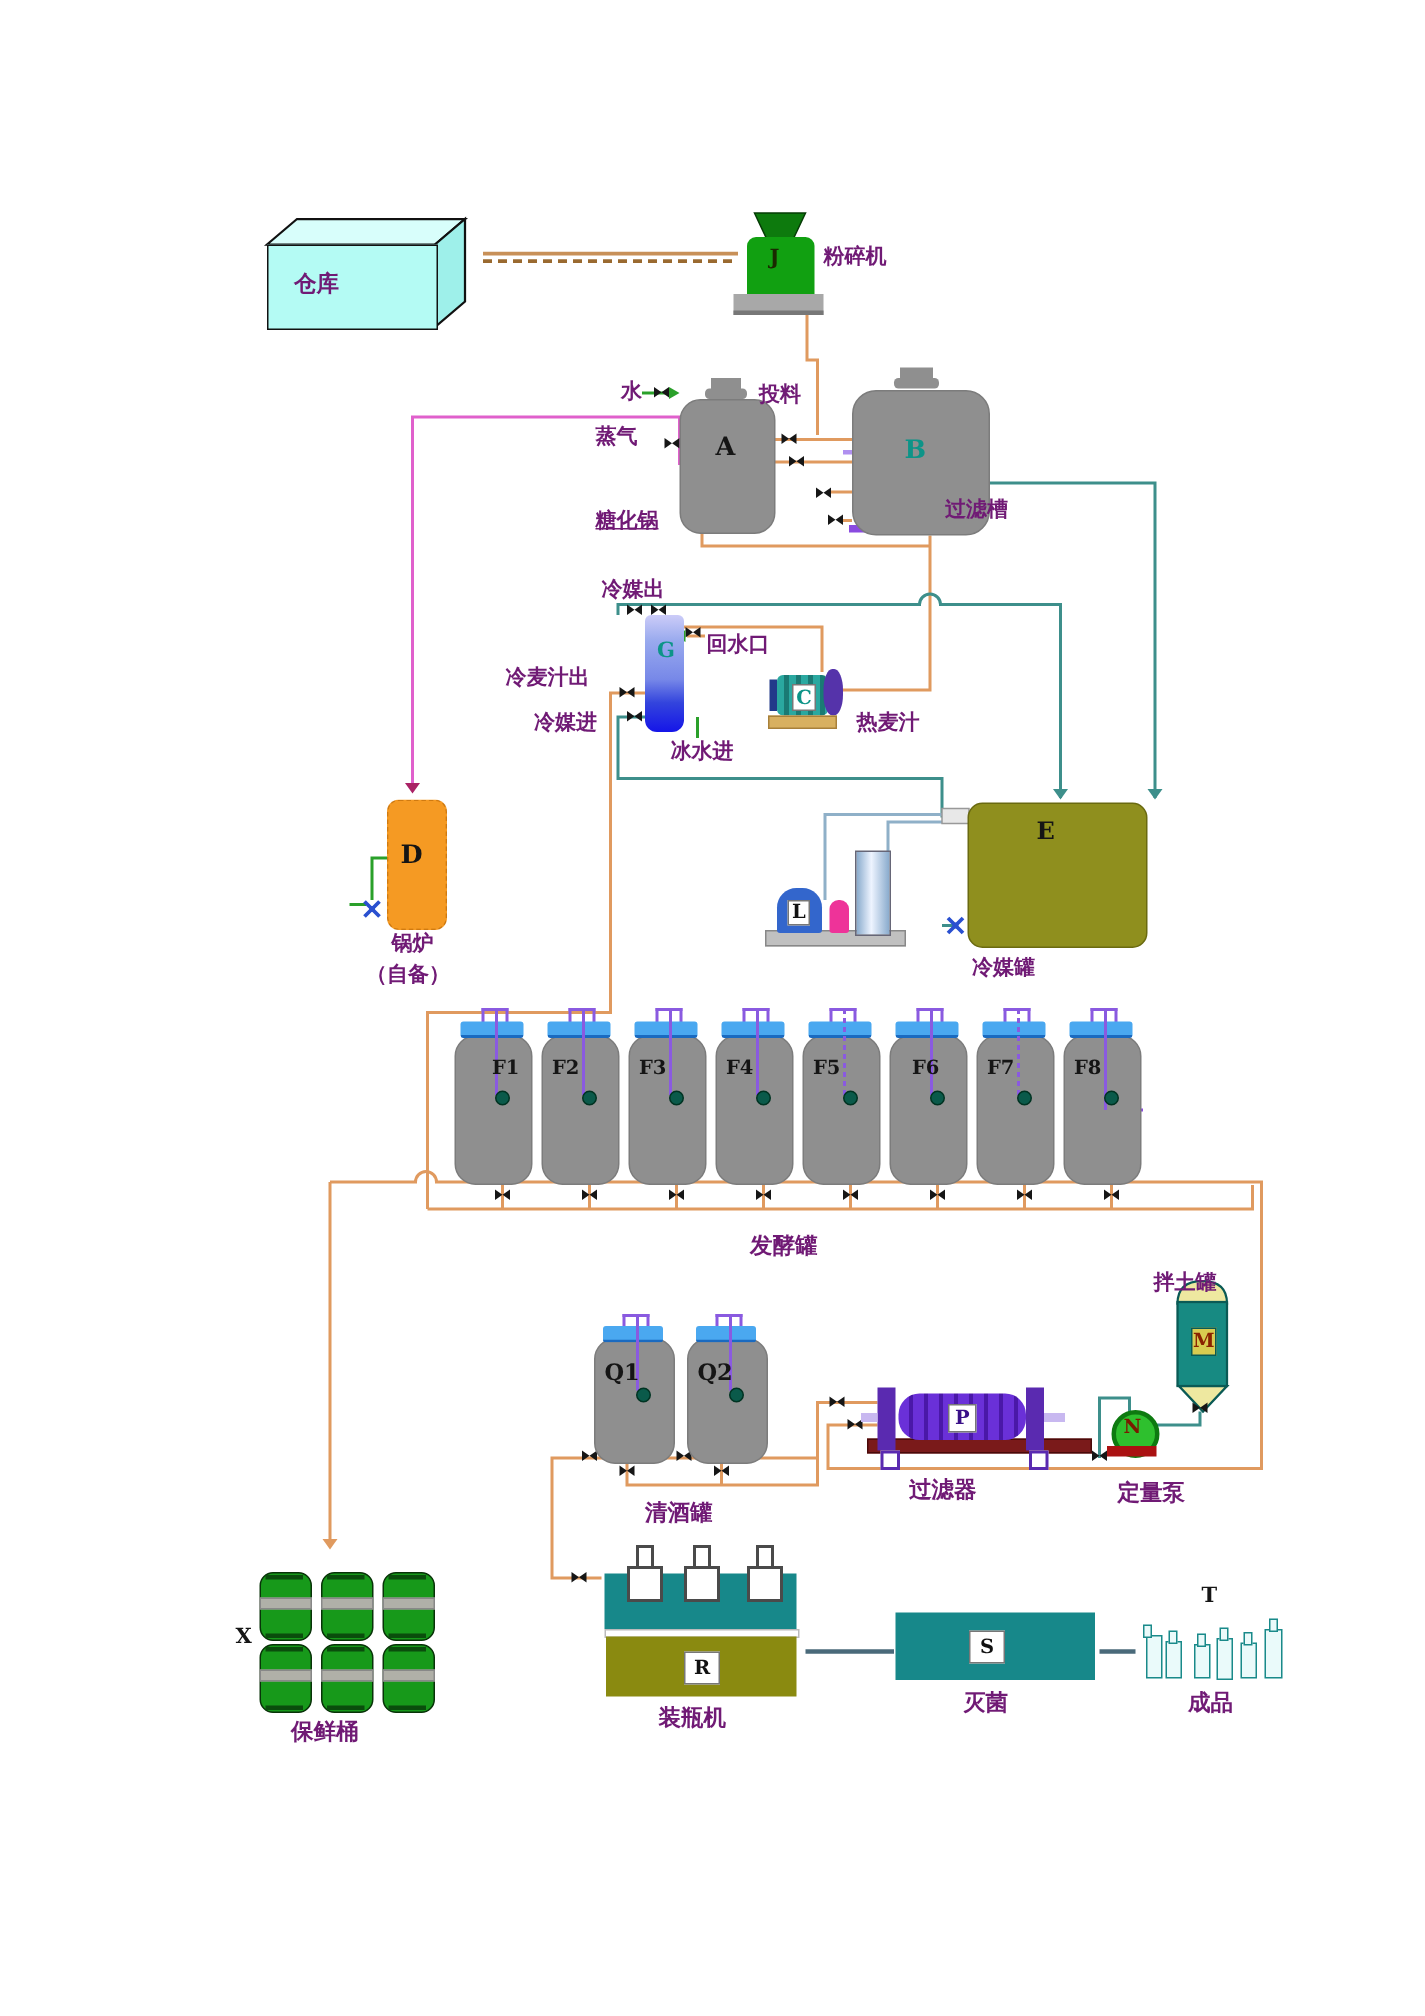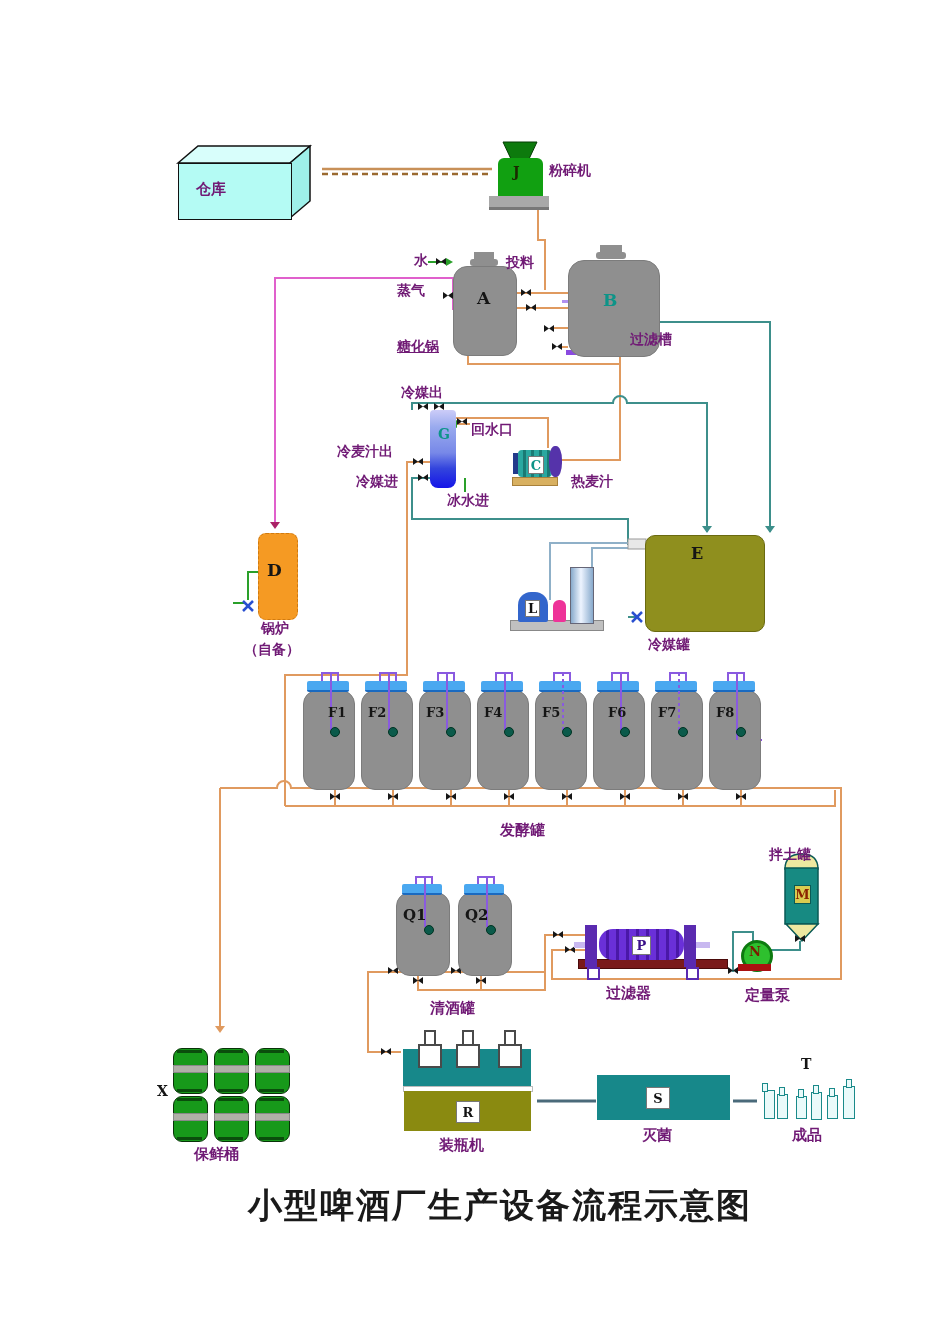--- a/index.html
+++ b/index.html
@@ -417,7 +417,6 @@
   </div>
   <div class="lbl" style="left:194px;top:1145px;font-size:15px;">保鲜桶</div>
 
-  <div id="title">小型啤酒厂生产设备流程示意图</div>
 
 </div>
 

